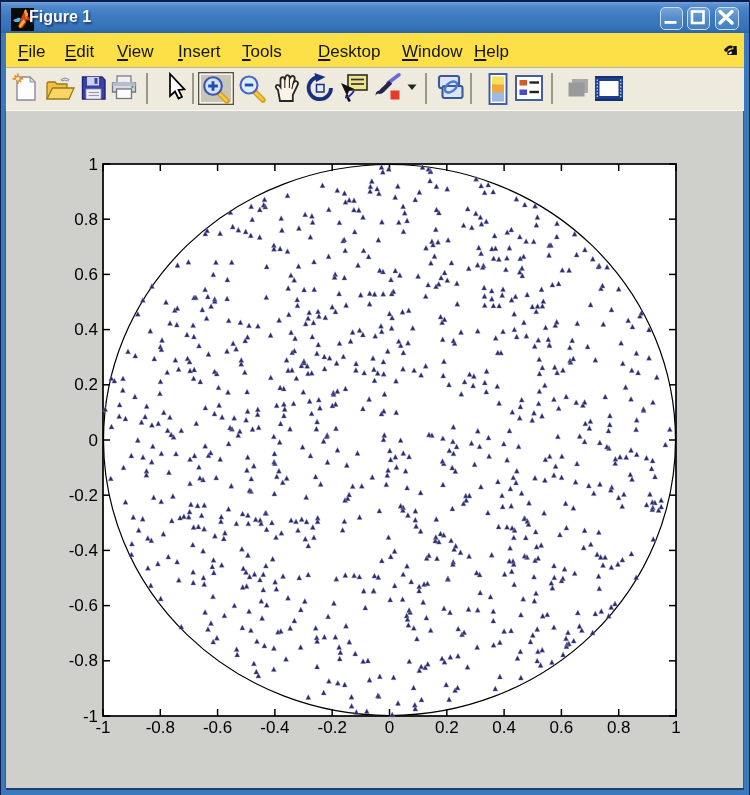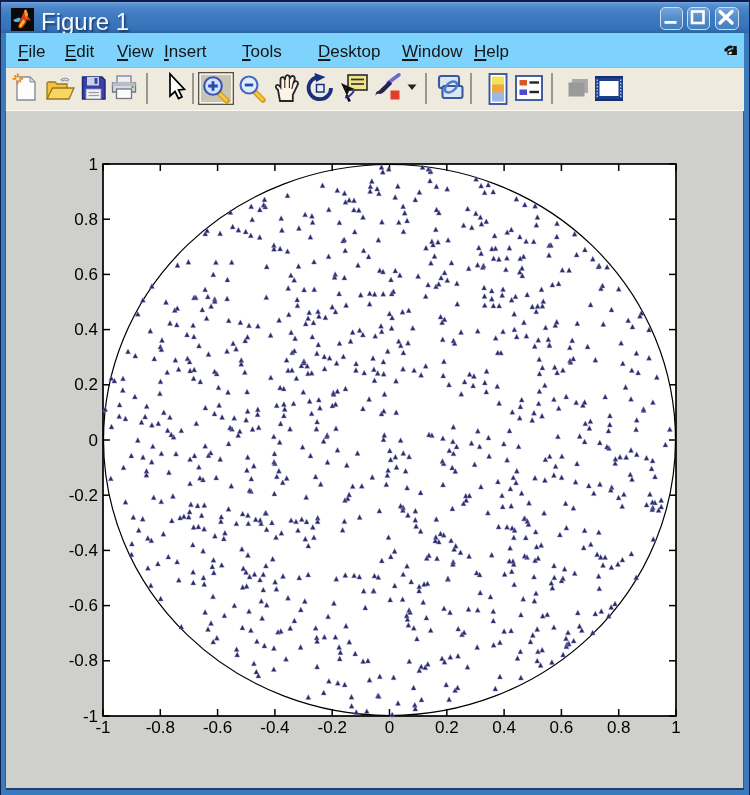--- a/index.html
+++ b/index.html
@@ -4,7 +4,7 @@
 body{width:750px;height:795px;position:relative;overflow:hidden;font-family:"Liberation Sans",sans-serif;background:#3b79bd}
 #topline{position:absolute;left:0;top:0;width:750px;height:2px;background:#0e1c4e}
 #title{position:absolute;left:1px;top:2px;width:748px;height:31px;background:linear-gradient(#7aa7dd 0%,#5f94d2 6%,#4a86c8 20%,#3e7ac0 45%,#3a76bc 70%,#3570b6 88%,#2c649f 100%)}
-#title .txt{position:absolute;left:40px;top:6px;font-size:24px;font-weight:normal;color:#f7fafd;letter-spacing:0px;text-shadow:1.5px 1.5px 2px rgba(21,48,96,.85)}
+#title .txt{position:absolute;left:28px;top:6px;font-size:16px;font-weight:bold;color:#f7fafd;letter-spacing:0px;text-shadow:1.5px 1.5px 2px rgba(21,48,96,.85)}
 #mlicon{position:absolute;left:9px;top:5px}
 .wbtn{position:absolute;top:4.5px;width:23.5px;height:23px;border-radius:5px;border:1.8px solid #cddcef;background:linear-gradient(#76a5da 0%,#548dc9 50%,#4280c0 100%)}
 #bmin{left:658.5px} #bmax{left:685.5px} #bclose{left:714px}

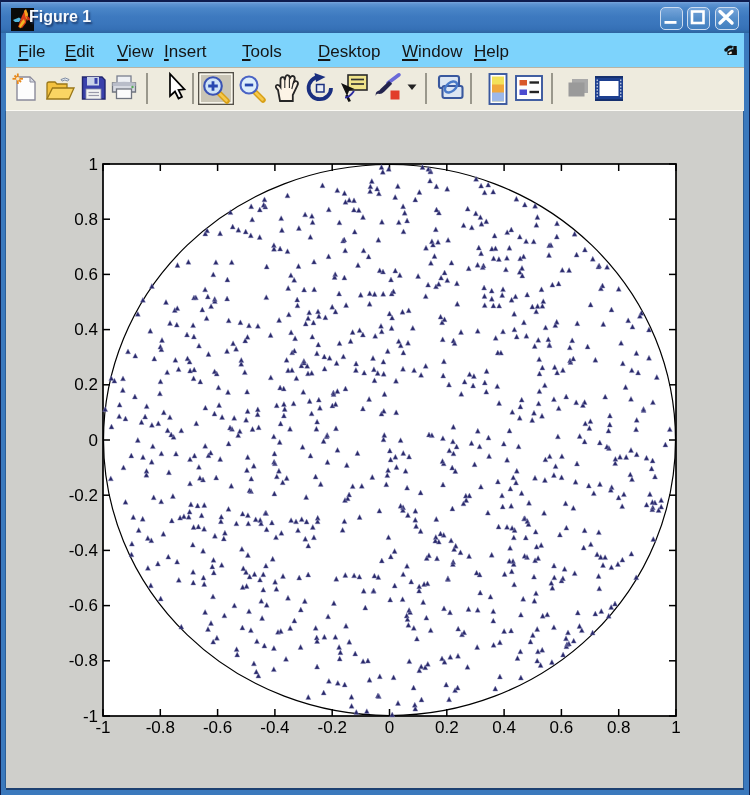--- a/index.html
+++ b/index.html
@@ -8,7 +8,7 @@
 #mlicon{position:absolute;left:9px;top:5px}
 .wbtn{position:absolute;top:4.5px;width:23.5px;height:23px;border-radius:5px;border:1.8px solid #cddcef;background:linear-gradient(#76a5da 0%,#548dc9 50%,#4280c0 100%)}
 #bmin{left:658.5px} #bmax{left:685.5px} #bclose{left:714px}
-#menubar{position:absolute;left:6px;top:33px;width:738px;height:35px;background:#7dd3fc;border-bottom:1px solid #b7b4a5}
+#menubar{position:absolute;left:6px;top:33px;width:738px;height:35px;background:#fde047;border-bottom:1px solid #b7b4a5}
 .mi{position:absolute;top:8.5px;font-size:17px;color:#151515}
 .mi u{text-decoration-thickness:1.5px;text-underline-offset:2px}
 #mnarrow{position:absolute;left:718px;top:12px}

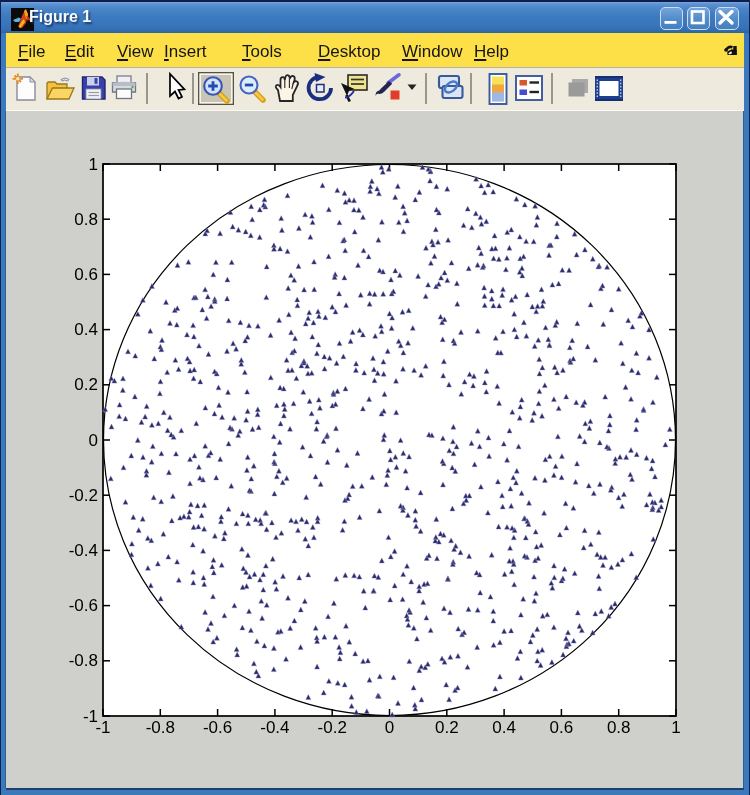--- a/index.html
+++ b/index.html
@@ -47,7 +47,7 @@
     <span class="mi" style="left:12px"><u>F</u>ile</span>
     <span class="mi" style="left:59px"><u>E</u>dit</span>
     <span class="mi" style="left:111px"><u>V</u>iew</span>
-    <span class="mi" style="left:158px"><u>I</u>nsert</span>
+    <span class="mi" style="left:172px"><u>I</u>nsert</span>
     <span class="mi" style="left:236px"><u>T</u>ools</span>
     <span class="mi" style="left:312px"><u>D</u>esktop</span>
     <span class="mi" style="left:396px"><u>W</u>indow</span>

